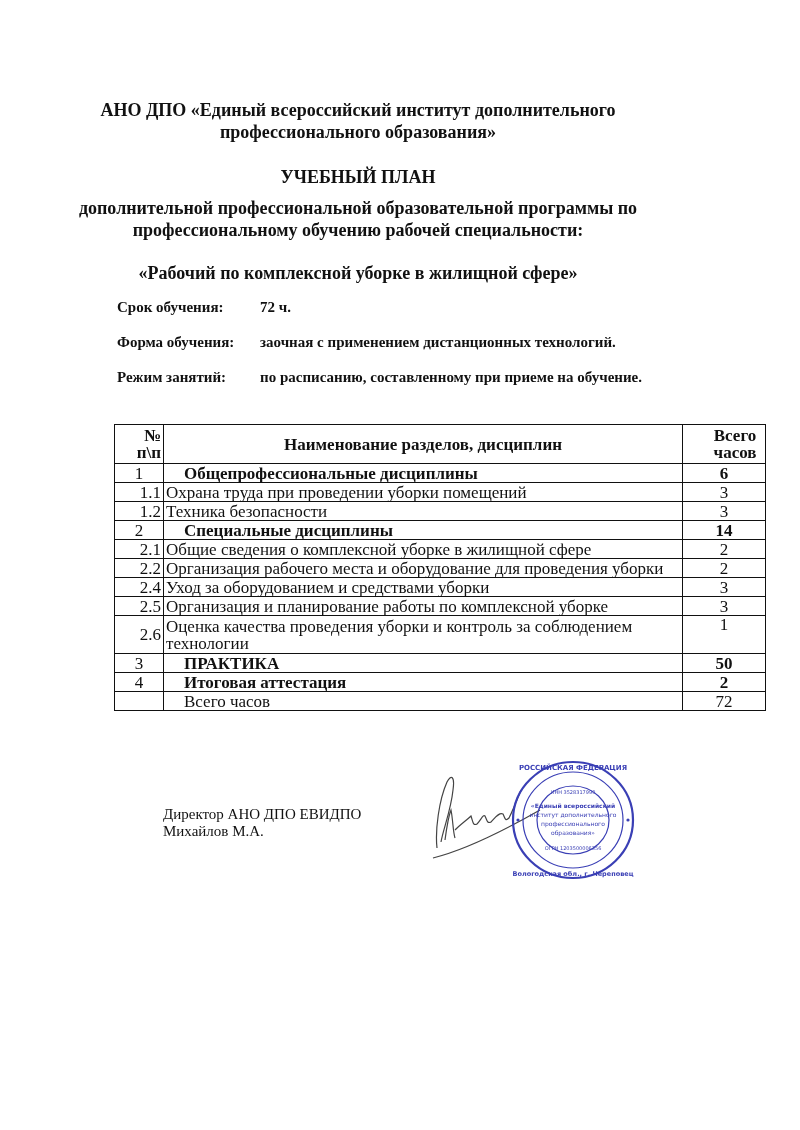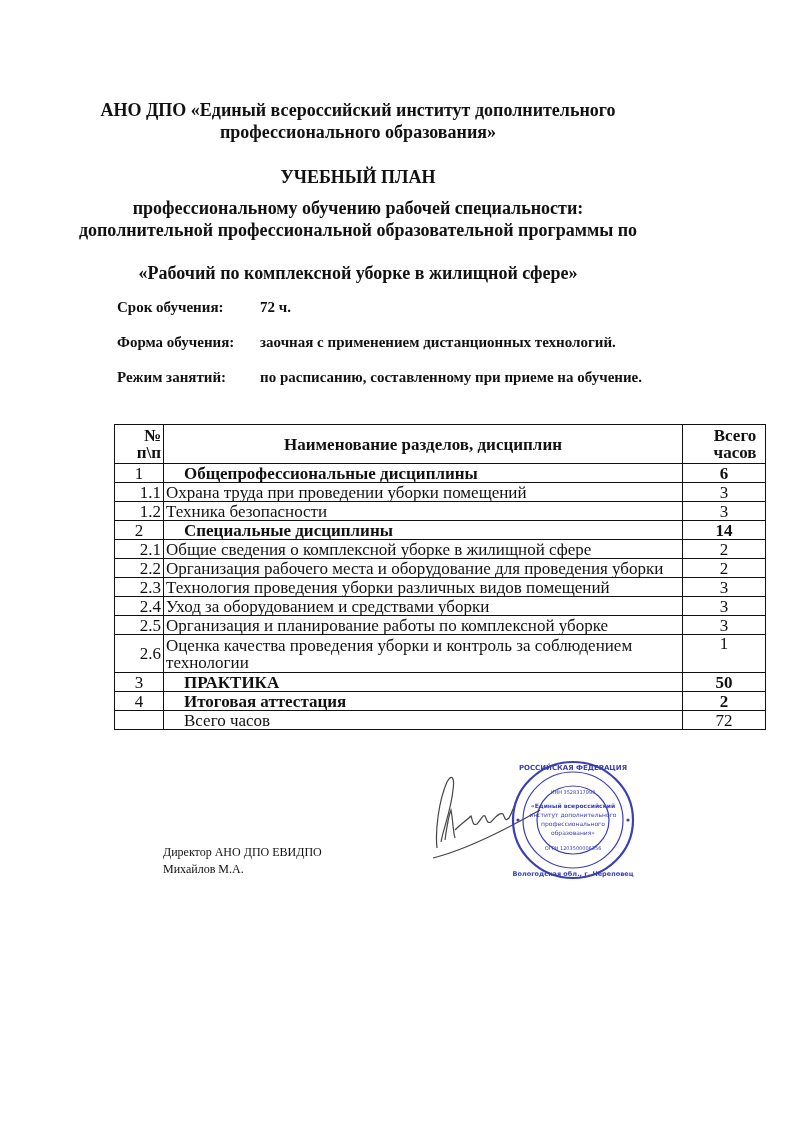--- a/index.html
+++ b/index.html
@@ -37,8 +37,8 @@
 </div>
 <div class="abs title t2">УЧЕБНЫЙ ПЛАН</div>
 <div class="abs title t3">
+  <div>дополнительной профессиональной образовательной программы по</div>
   <div>профессиональному обучению рабочей специальности:</div>
-  <div>дополнительной профессиональной образовательной программы по</div>
 </div>
 <div class="abs title t4">«Рабочий по комплексной уборке в жилищной сфере»</div>
 

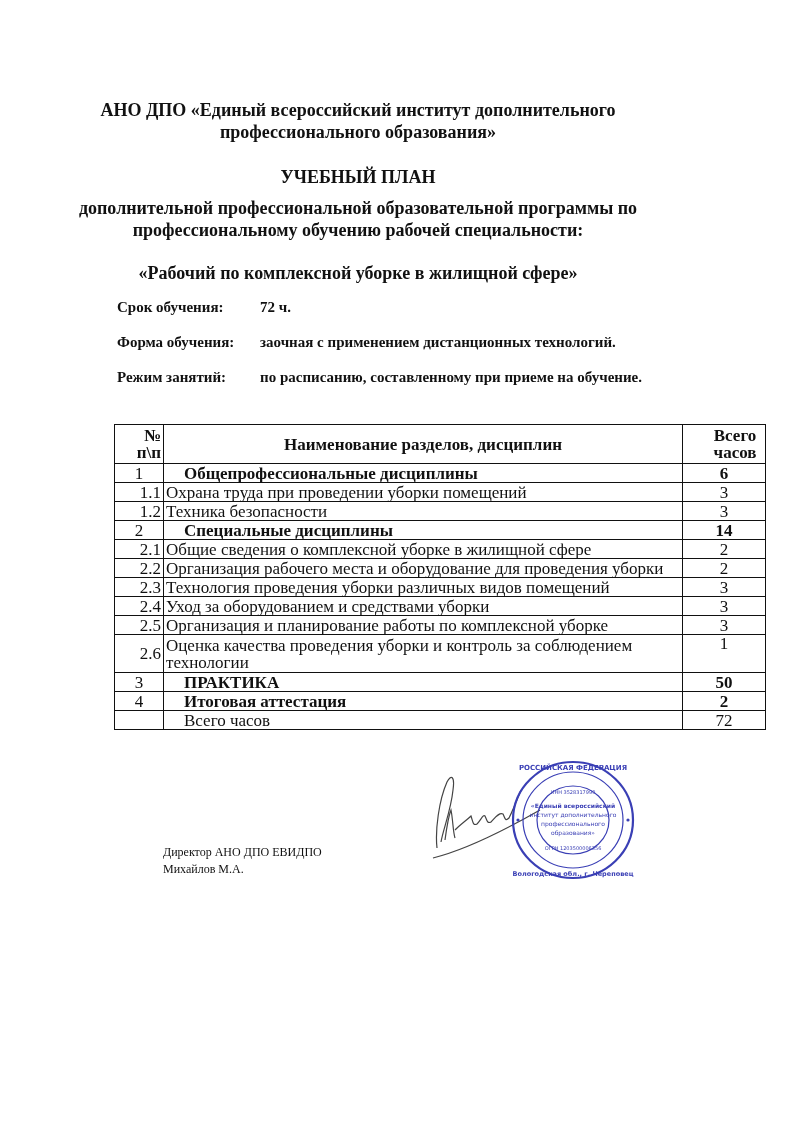--- a/index.html
+++ b/index.html
@@ -95,11 +95,6 @@
       <td class="c-hrs">2</td>
     </tr>
     <tr class="r">
-      <td class="c-num">2.3</td>
-      <td class="c-name">Технология проведения уборки различных видов помещений</td>
-      <td class="c-hrs">3</td>
-    </tr>
-    <tr class="r">
       <td class="c-num">2.4</td>
       <td class="c-name">Уход за оборудованием и средствами уборки</td>
       <td class="c-hrs">3</td>

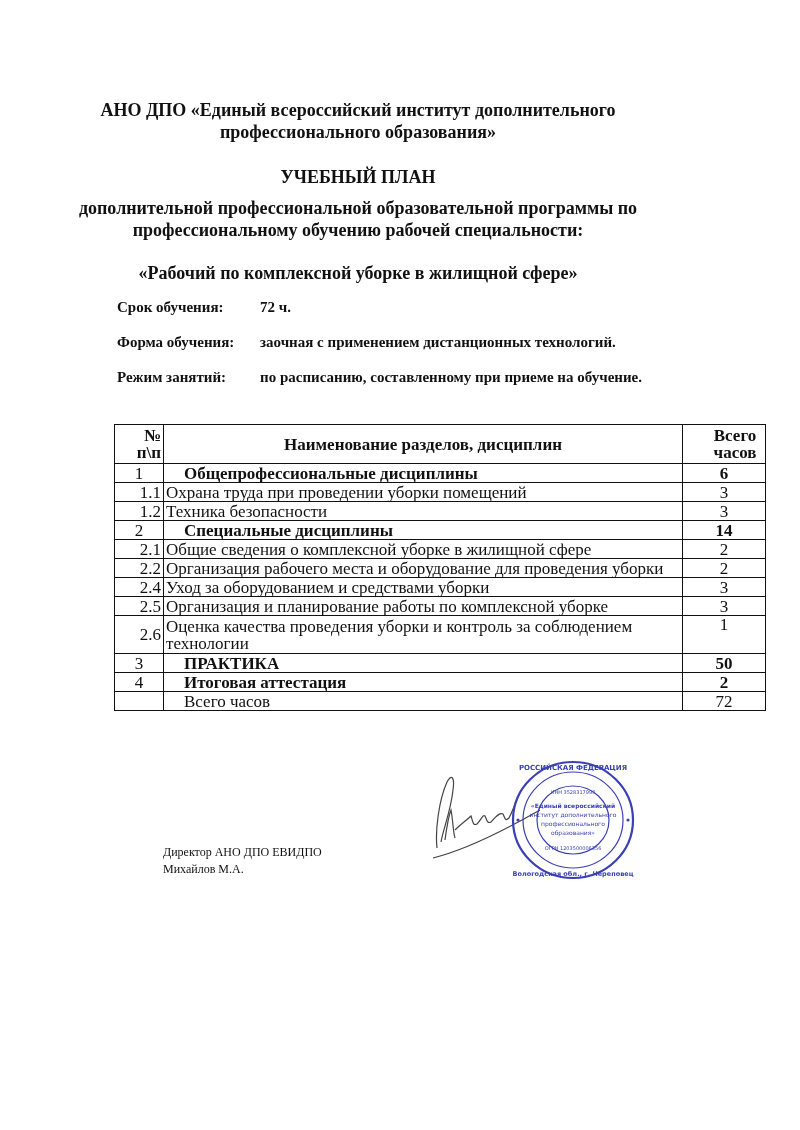--- a/index.html
+++ b/index.html
@@ -25,7 +25,7 @@
   tr.tall td { height:37px; }
   tr.bold .c-name, tr.bold .c-hrs { font-weight:bold; }
   .indent { padding-left:20px !important; }
-  .sig { left:163px; top:844px; font-size:12px; line-height:17px; }
+  .sig { left:163px; top:806px; font-size:15px; line-height:17px; }
   .stamp { left:508px; top:758px; }
 </style>
 </head>

